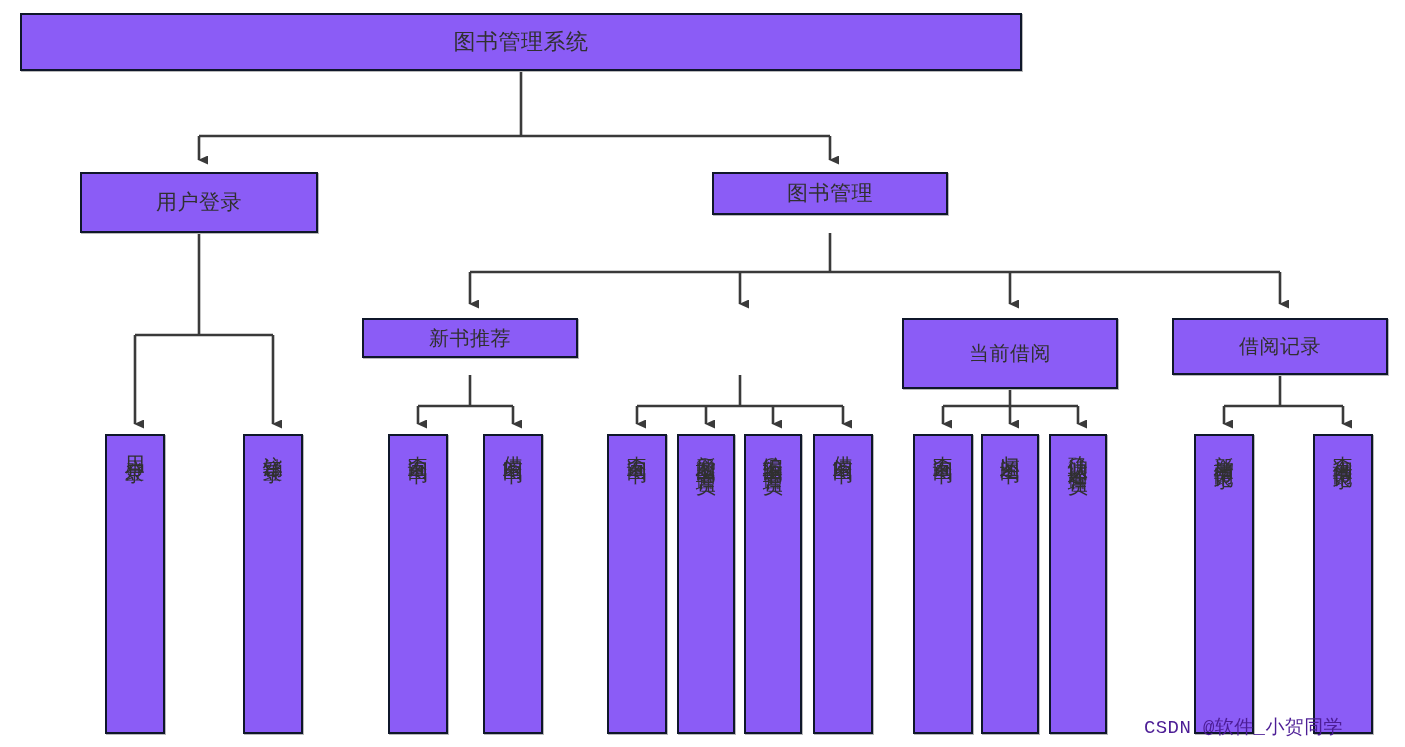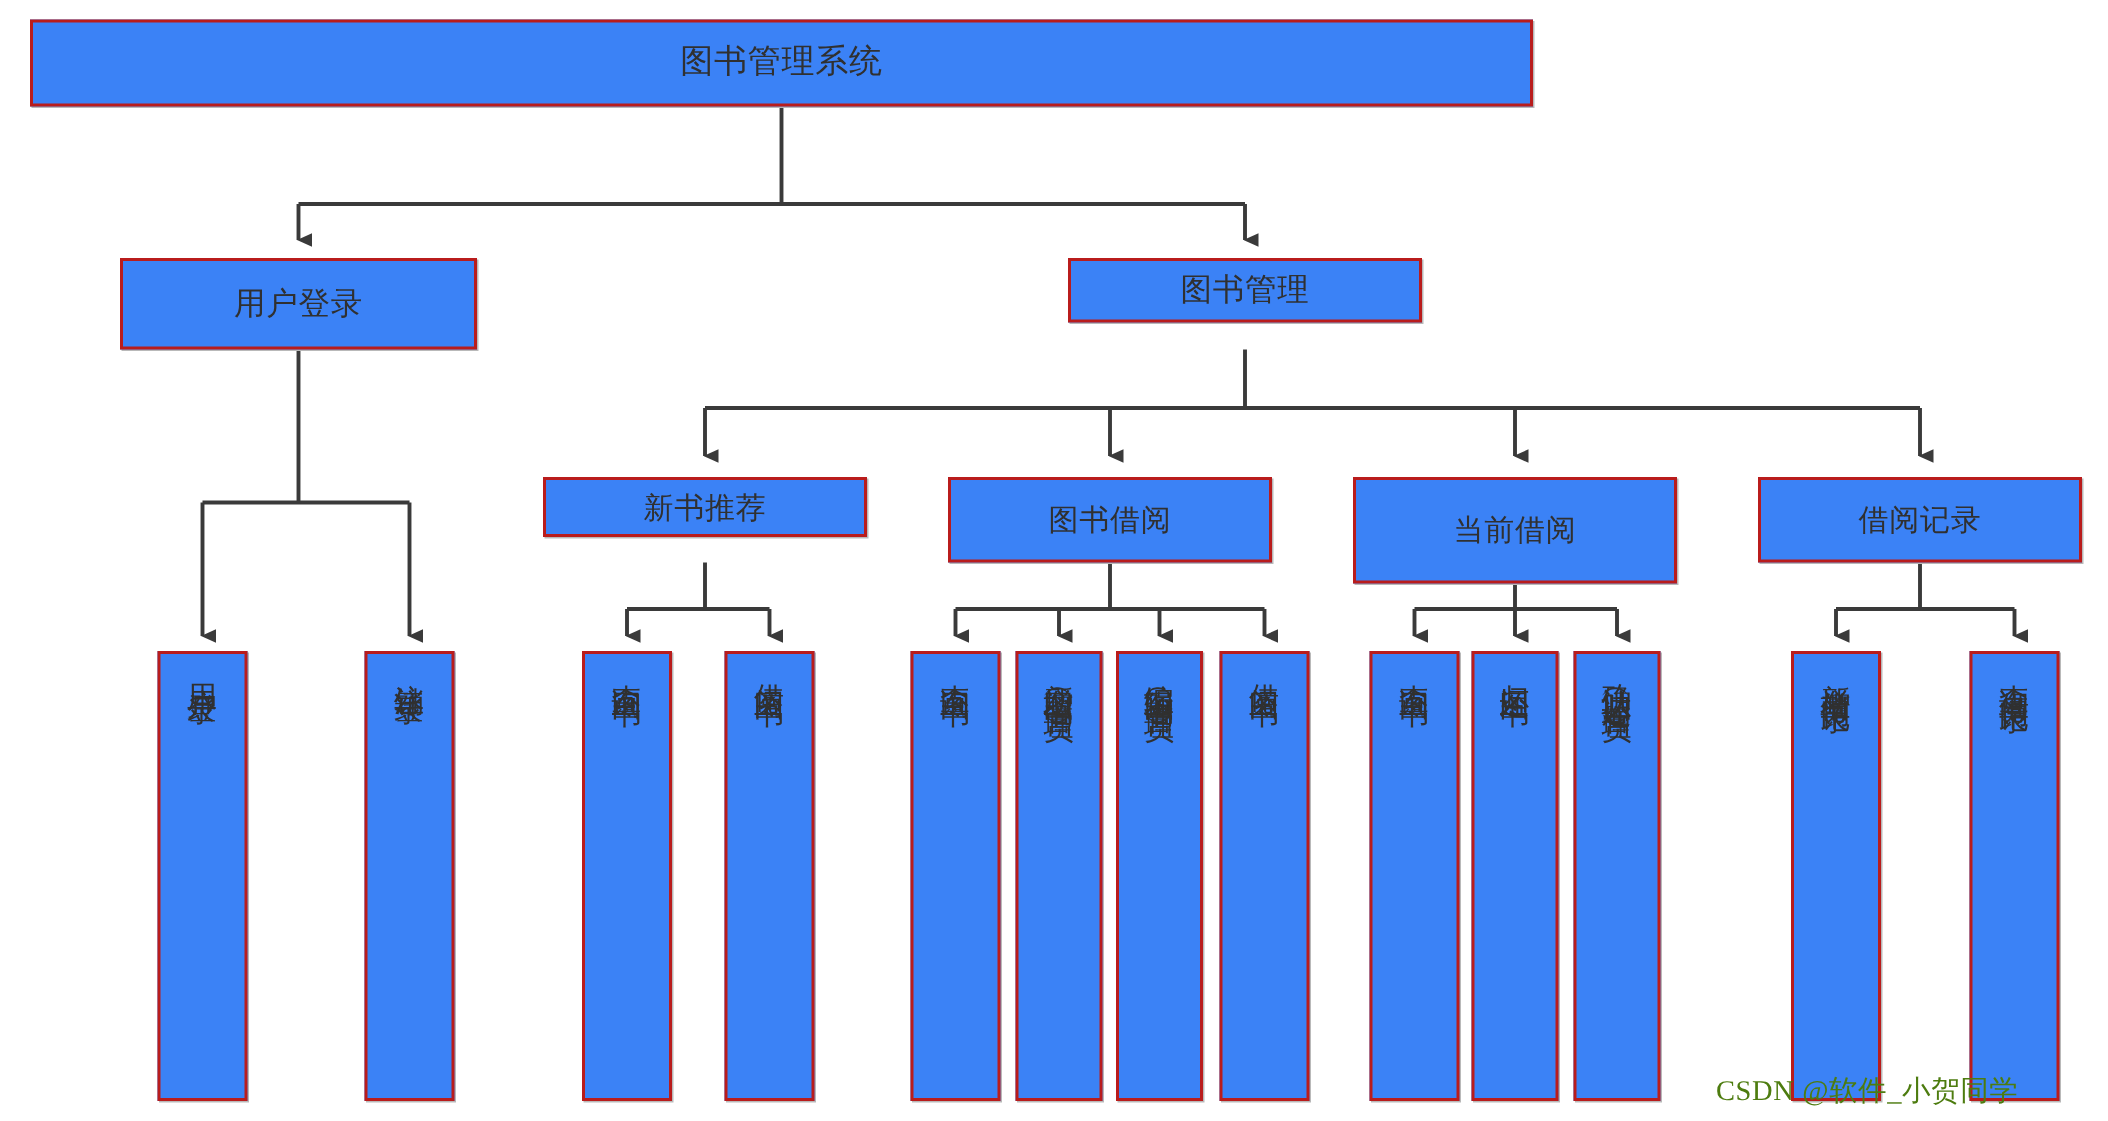--- a/index.html
+++ b/index.html
@@ -30,8 +30,8 @@
   .node {
     position: absolute;
     box-sizing: border-box;
-    background: #3b82f6;
-    border: 2px solid #b91c1c;
+    background: #8b5cf6;
+    border: 2px solid #0f172a;
     display: flex;
     align-items: center;
     justify-content: center;

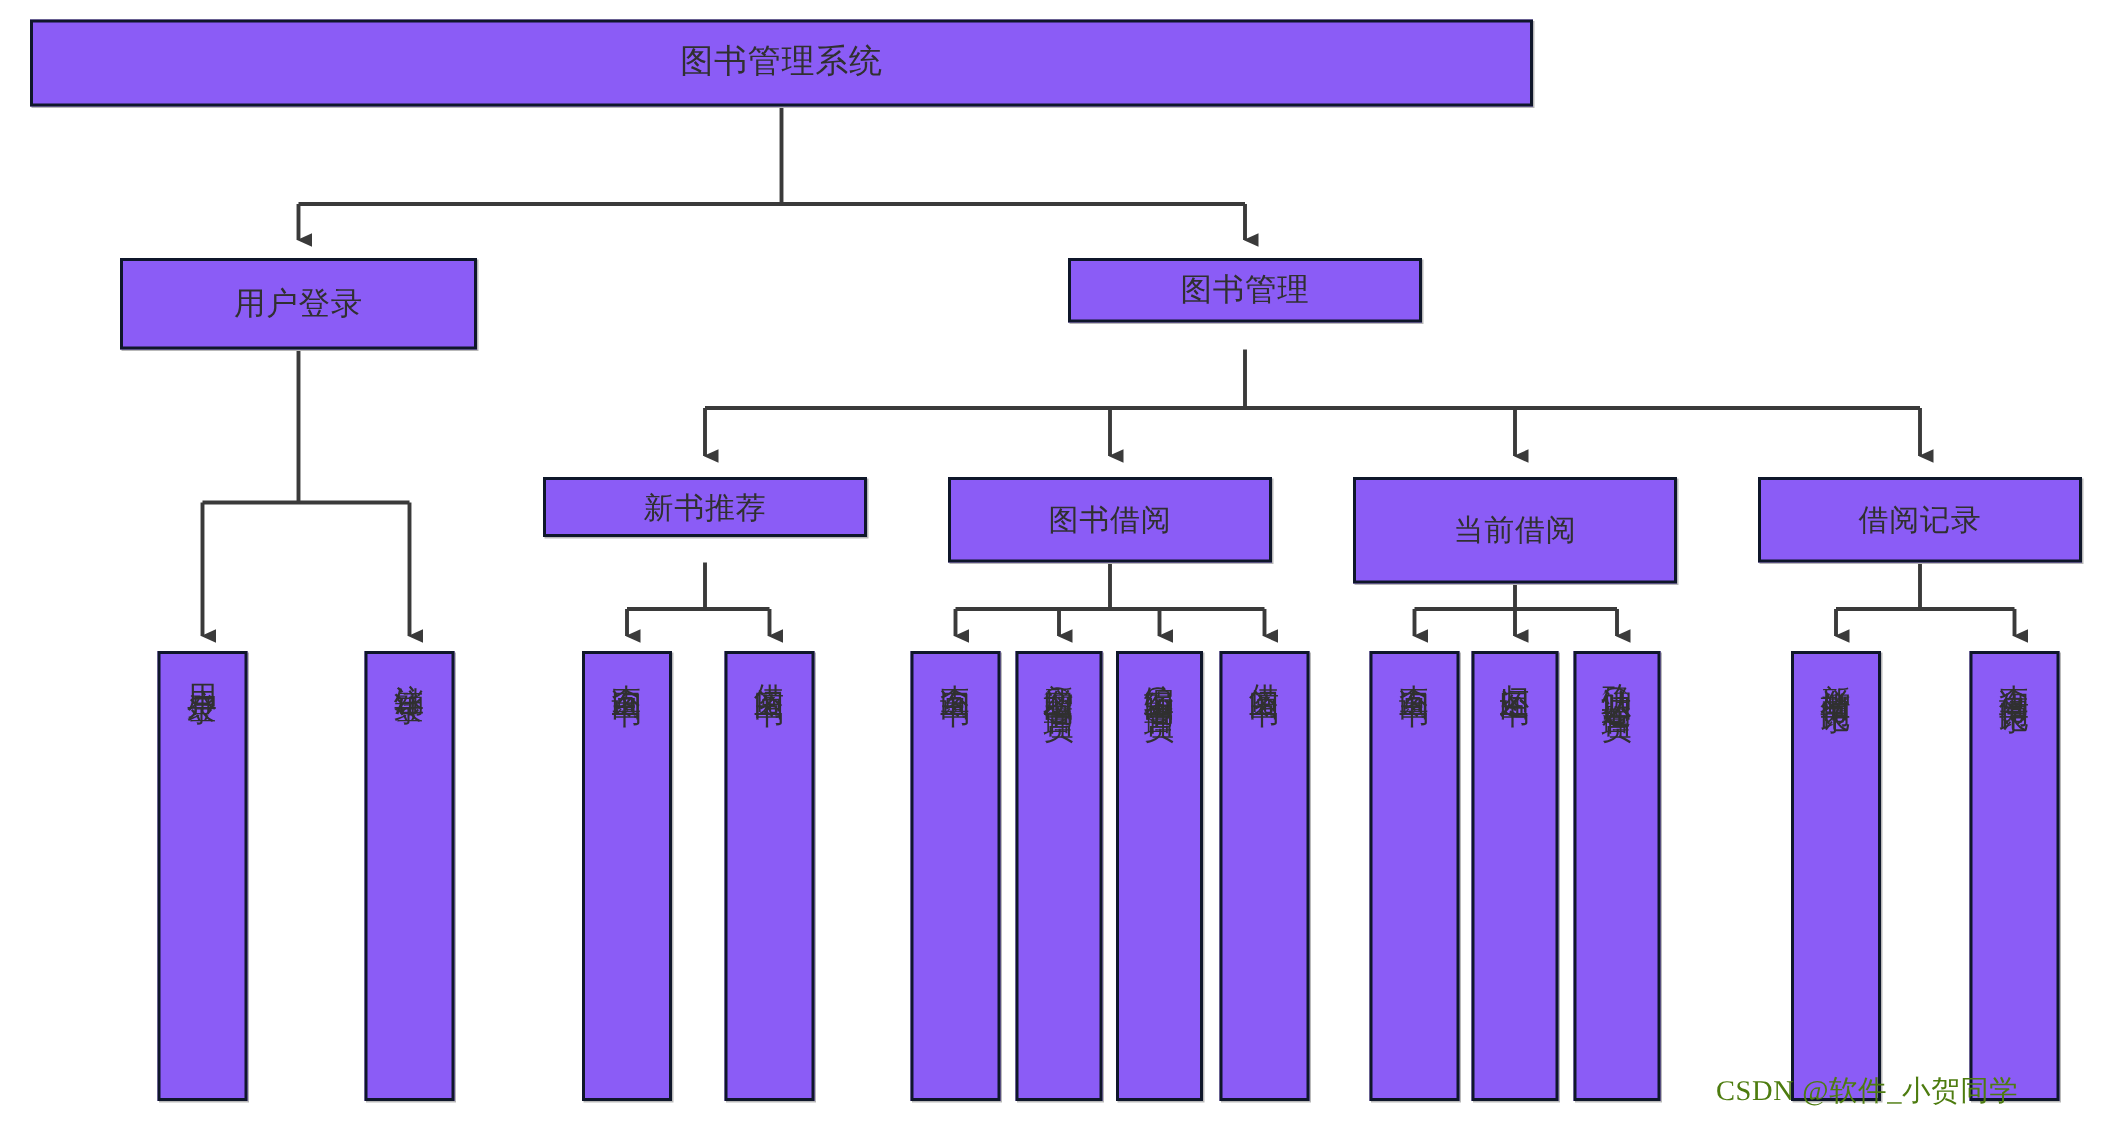--- a/index.html
+++ b/index.html
@@ -142,9 +142,6 @@
   <div class="node level2" style="left:362px; top:318px; width:216px; height:40px;">
     <span class="node-label">新书推荐</span>
   </div>
-  <div class="node level2" style="left:632px; top:318px; width:216px; height:57px;">
-    <span class="node-label">图书借阅</span>
-  </div>
   <div class="node level2" style="left:902px; top:318px; width:216px; height:71px;">
     <span class="node-label">当前借阅</span>
   </div>

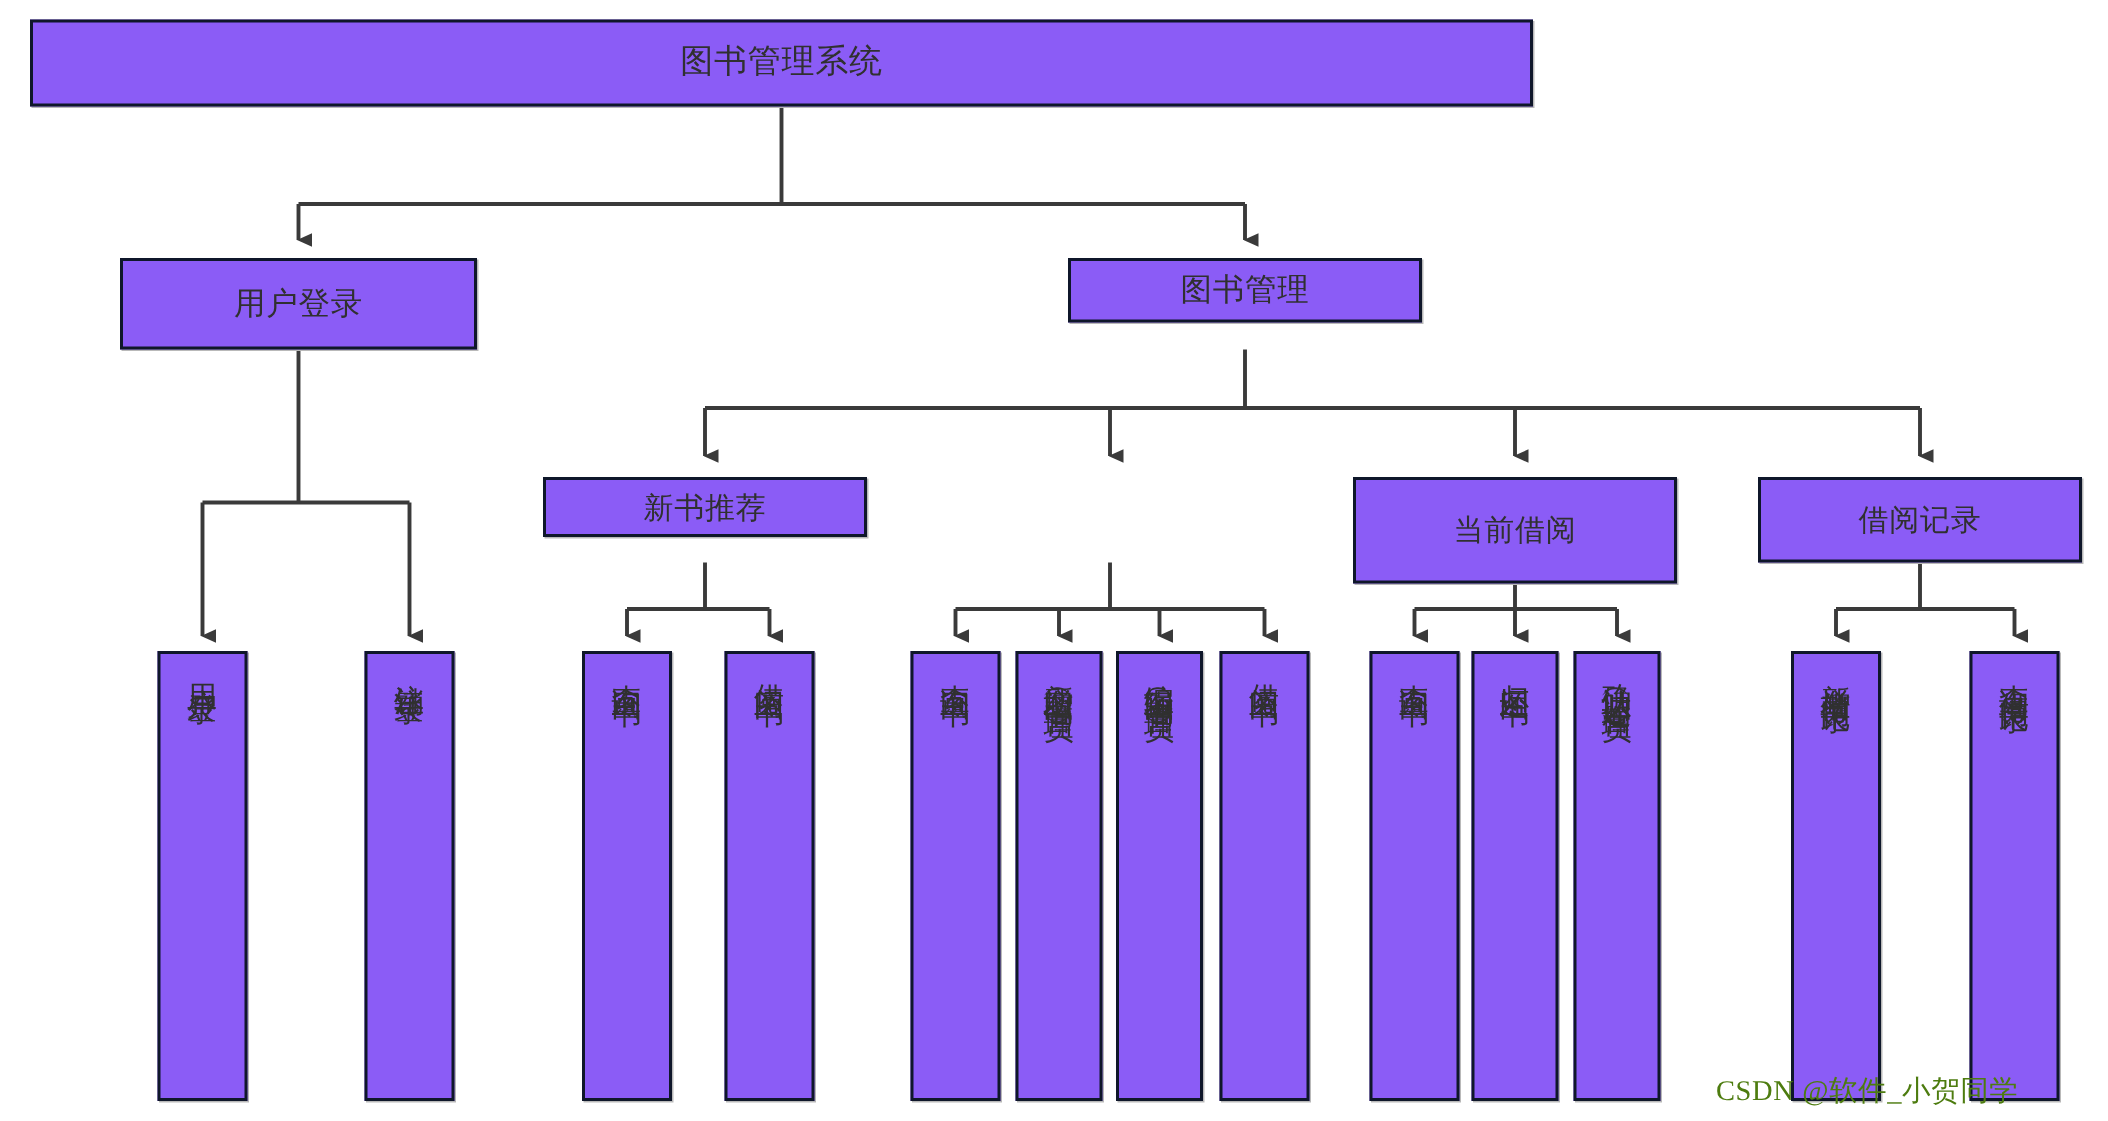--- a/index.html
+++ b/index.html
@@ -67,10 +67,10 @@
     left: 1144px;
     top: 714px;
     font-size: 19px;
-    color: #4d7c0f;
+    color: #4c1d95;
     white-space: nowrap;
     letter-spacing: 0.4px;
-    font-family: Liberation Serif, serif;
+    font-family: Liberation Mono, monospace;
   }
 </style>
 </head>

